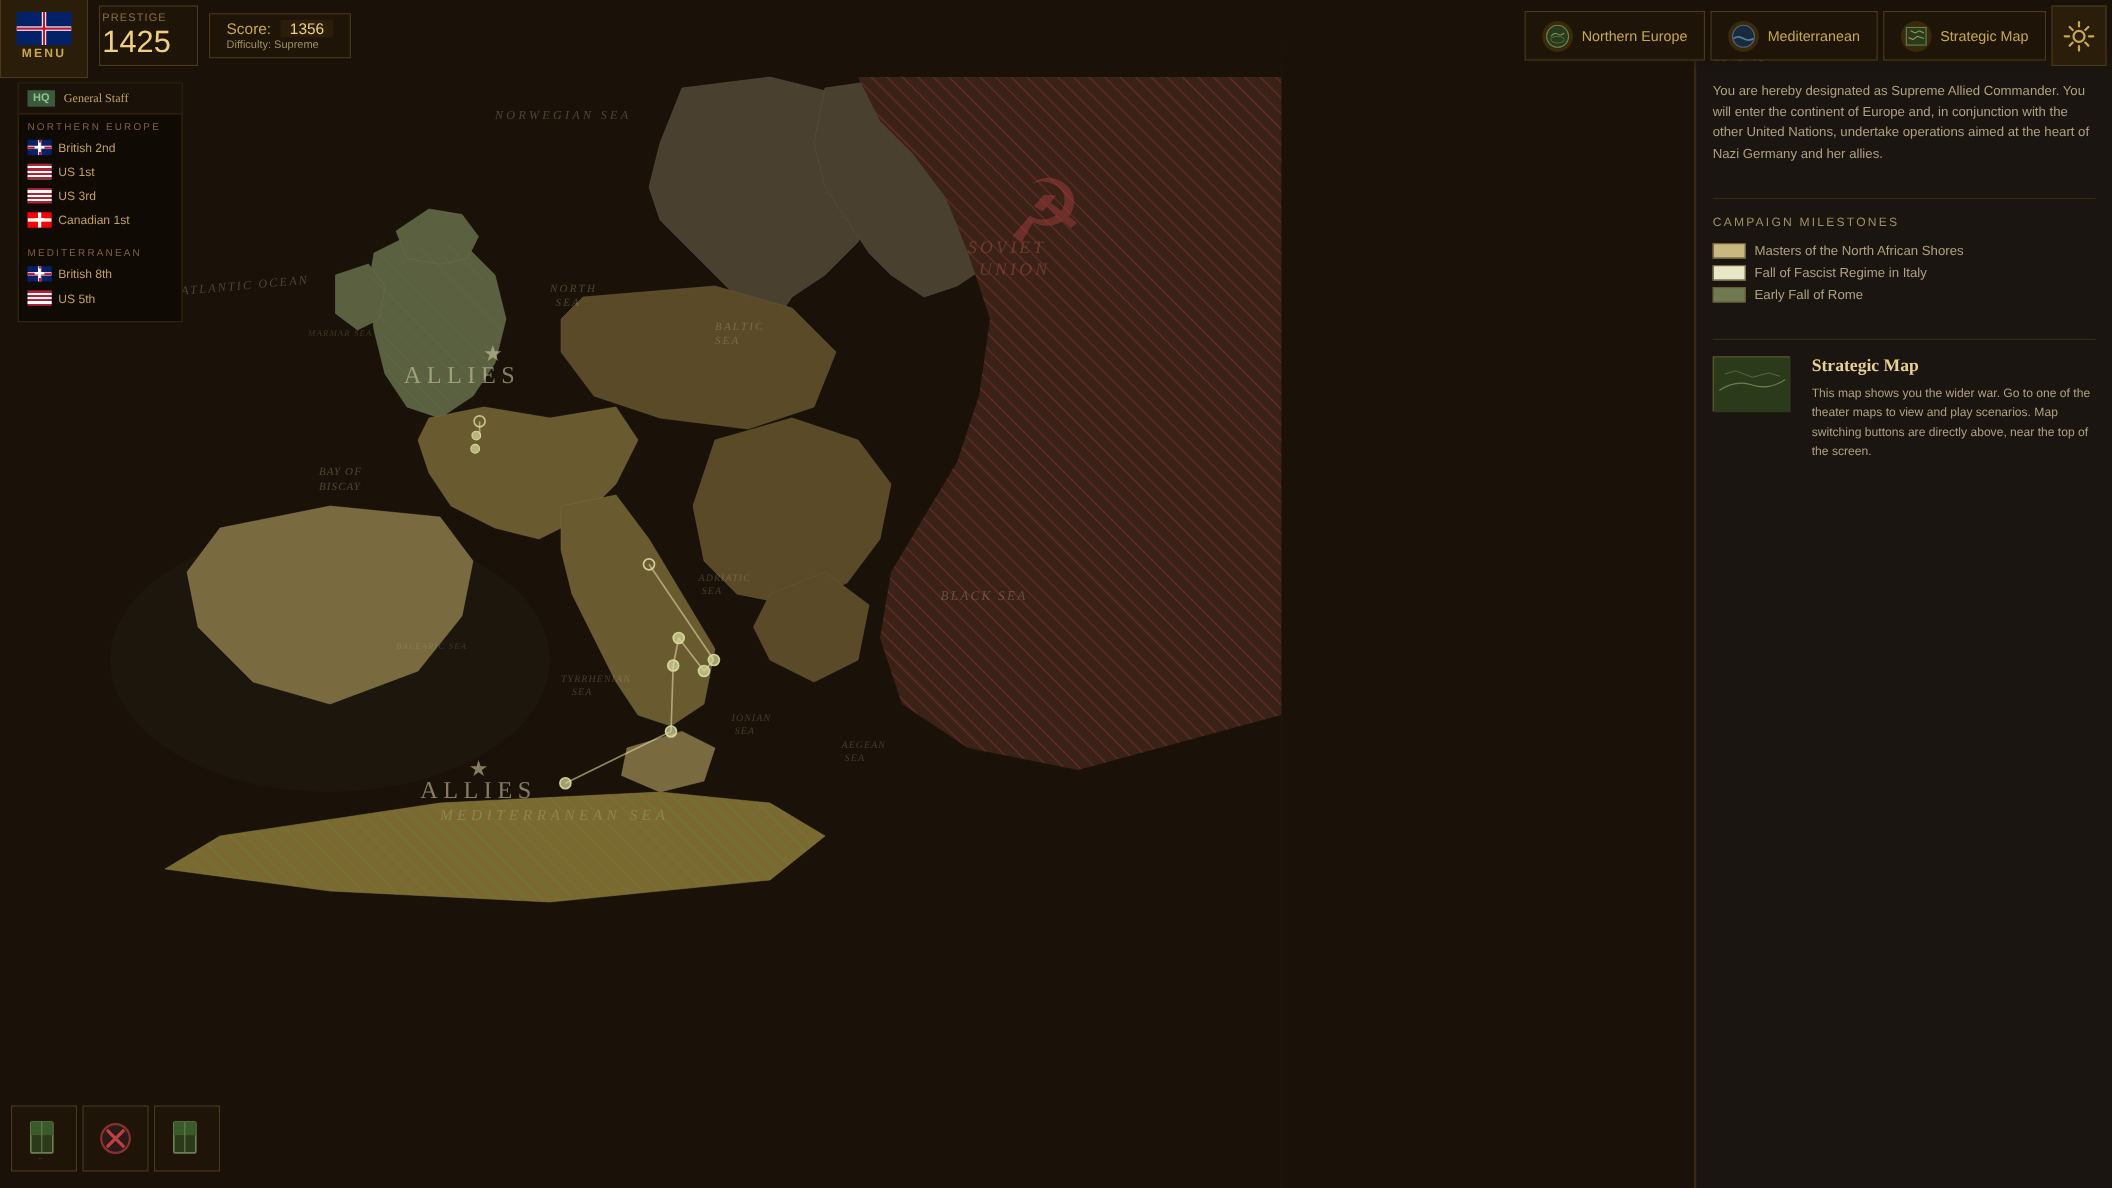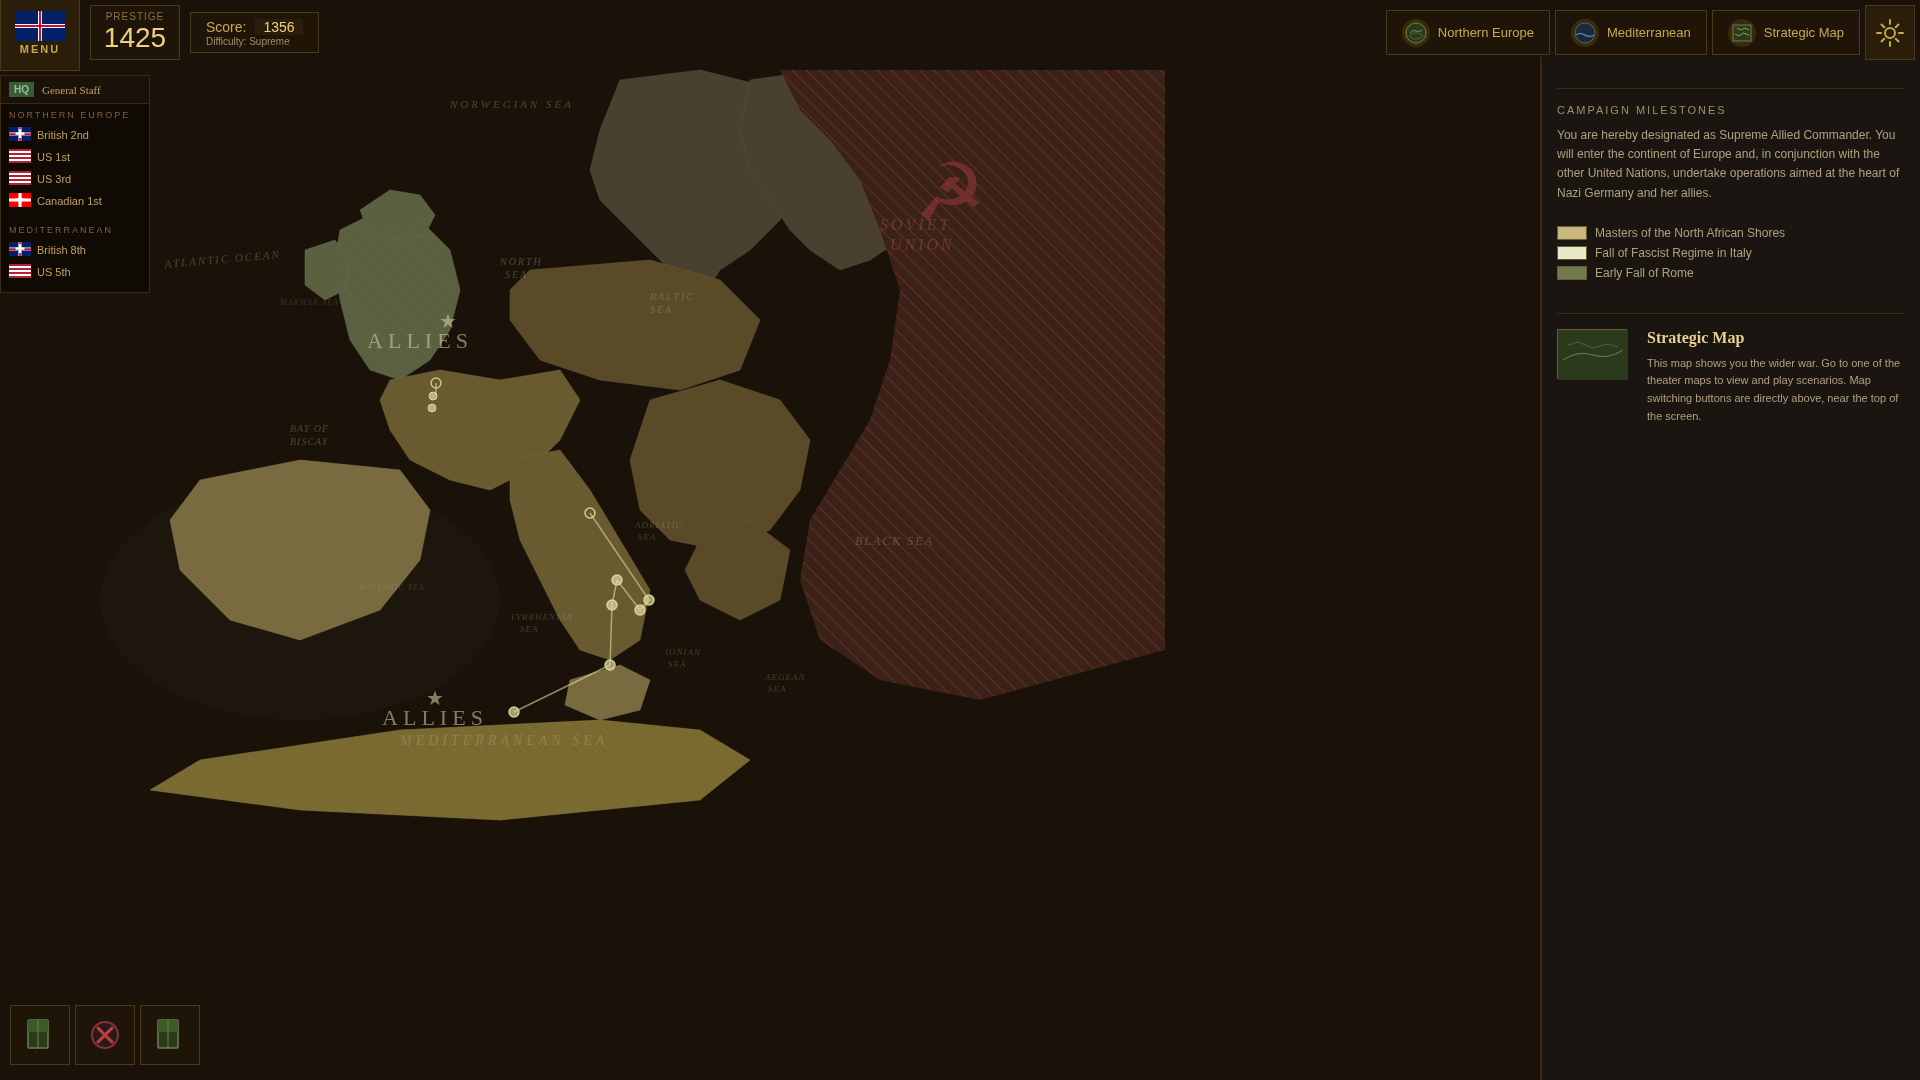--- a/index.html
+++ b/index.html
@@ -65,7 +65,7 @@
       border: 1px solid #4a3a1a;
       padding: 5px 2px;
       margin-left: 10px;
-      text-align: center;
+      text-align: left;
       min-width: 90px;
     }
 

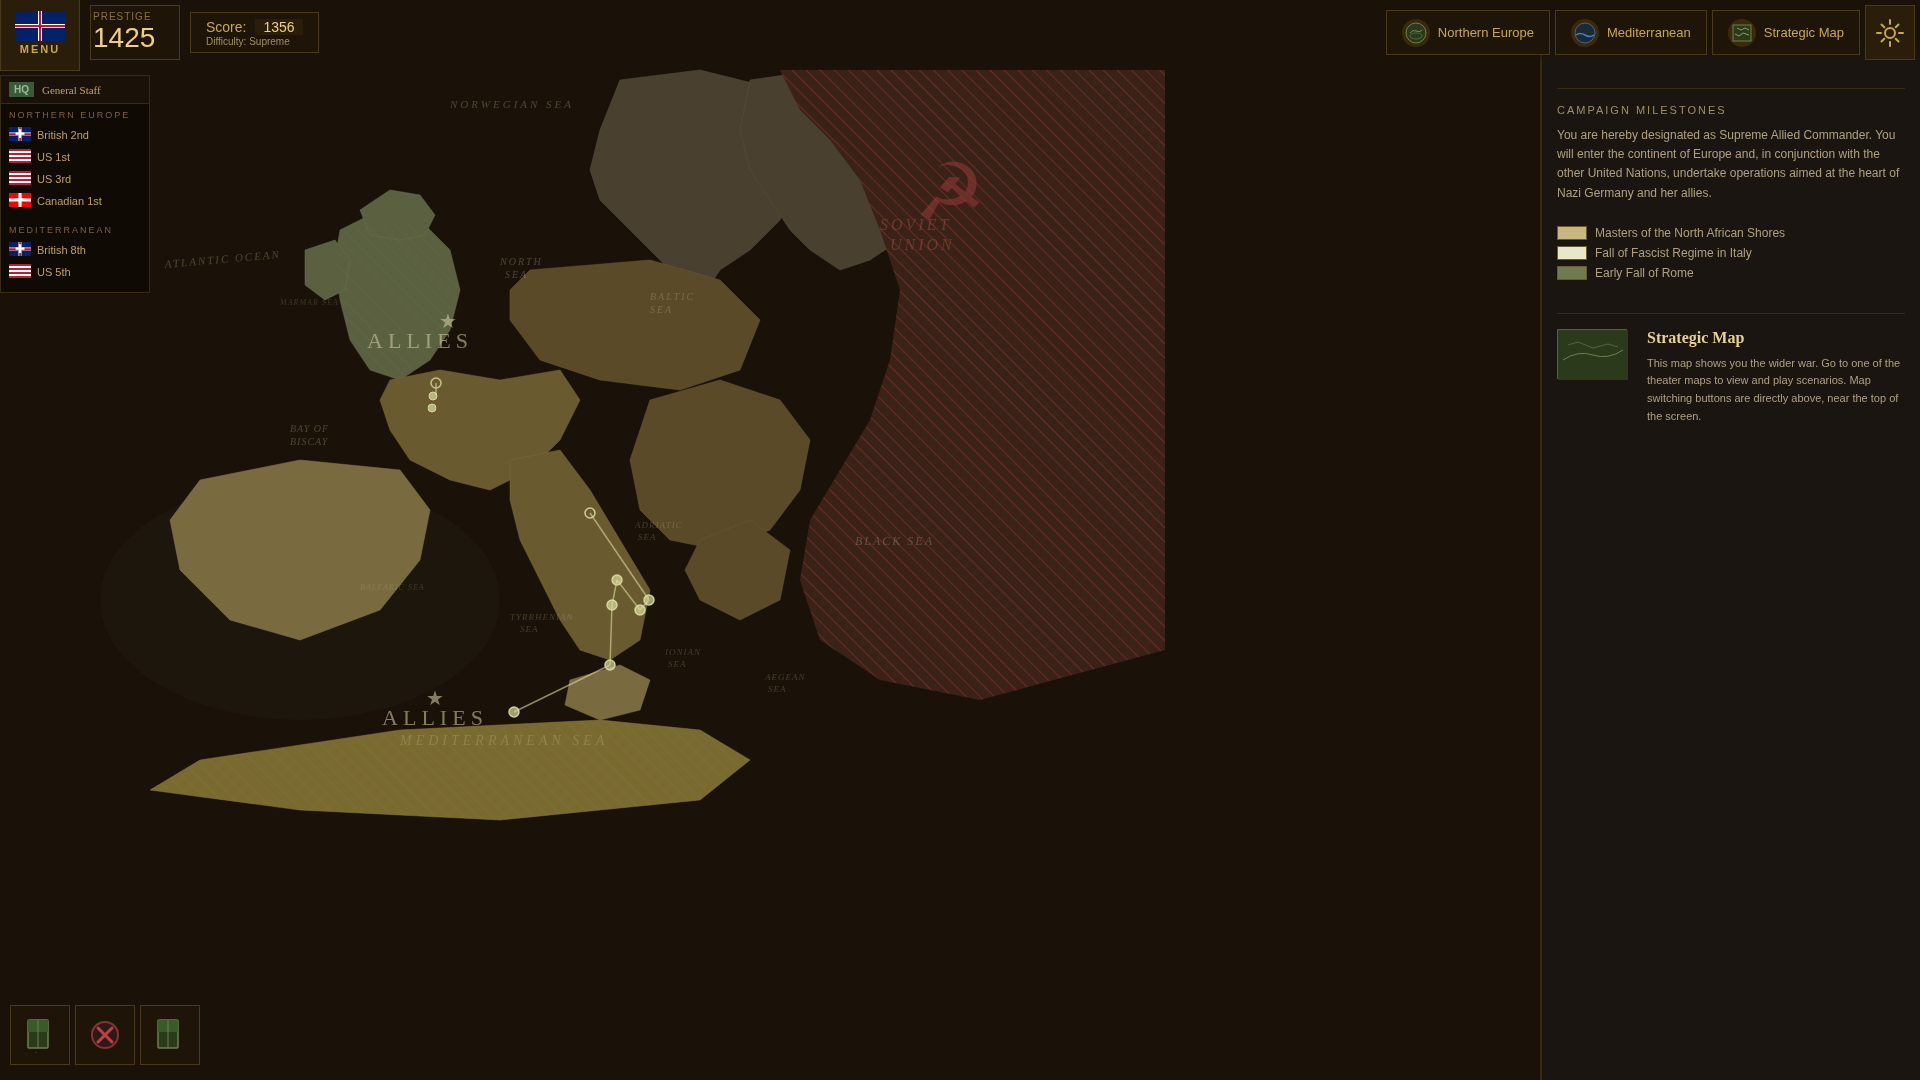--- a/index.html
+++ b/index.html
@@ -164,7 +164,7 @@
     #left-sidebar {
       position: absolute;
       top: 75px;
-      left: 0;
+      left: 16px;
       width: 150px;
       background: rgba(15, 10, 5, 0.9);
       border: 1px solid #3a2a10;

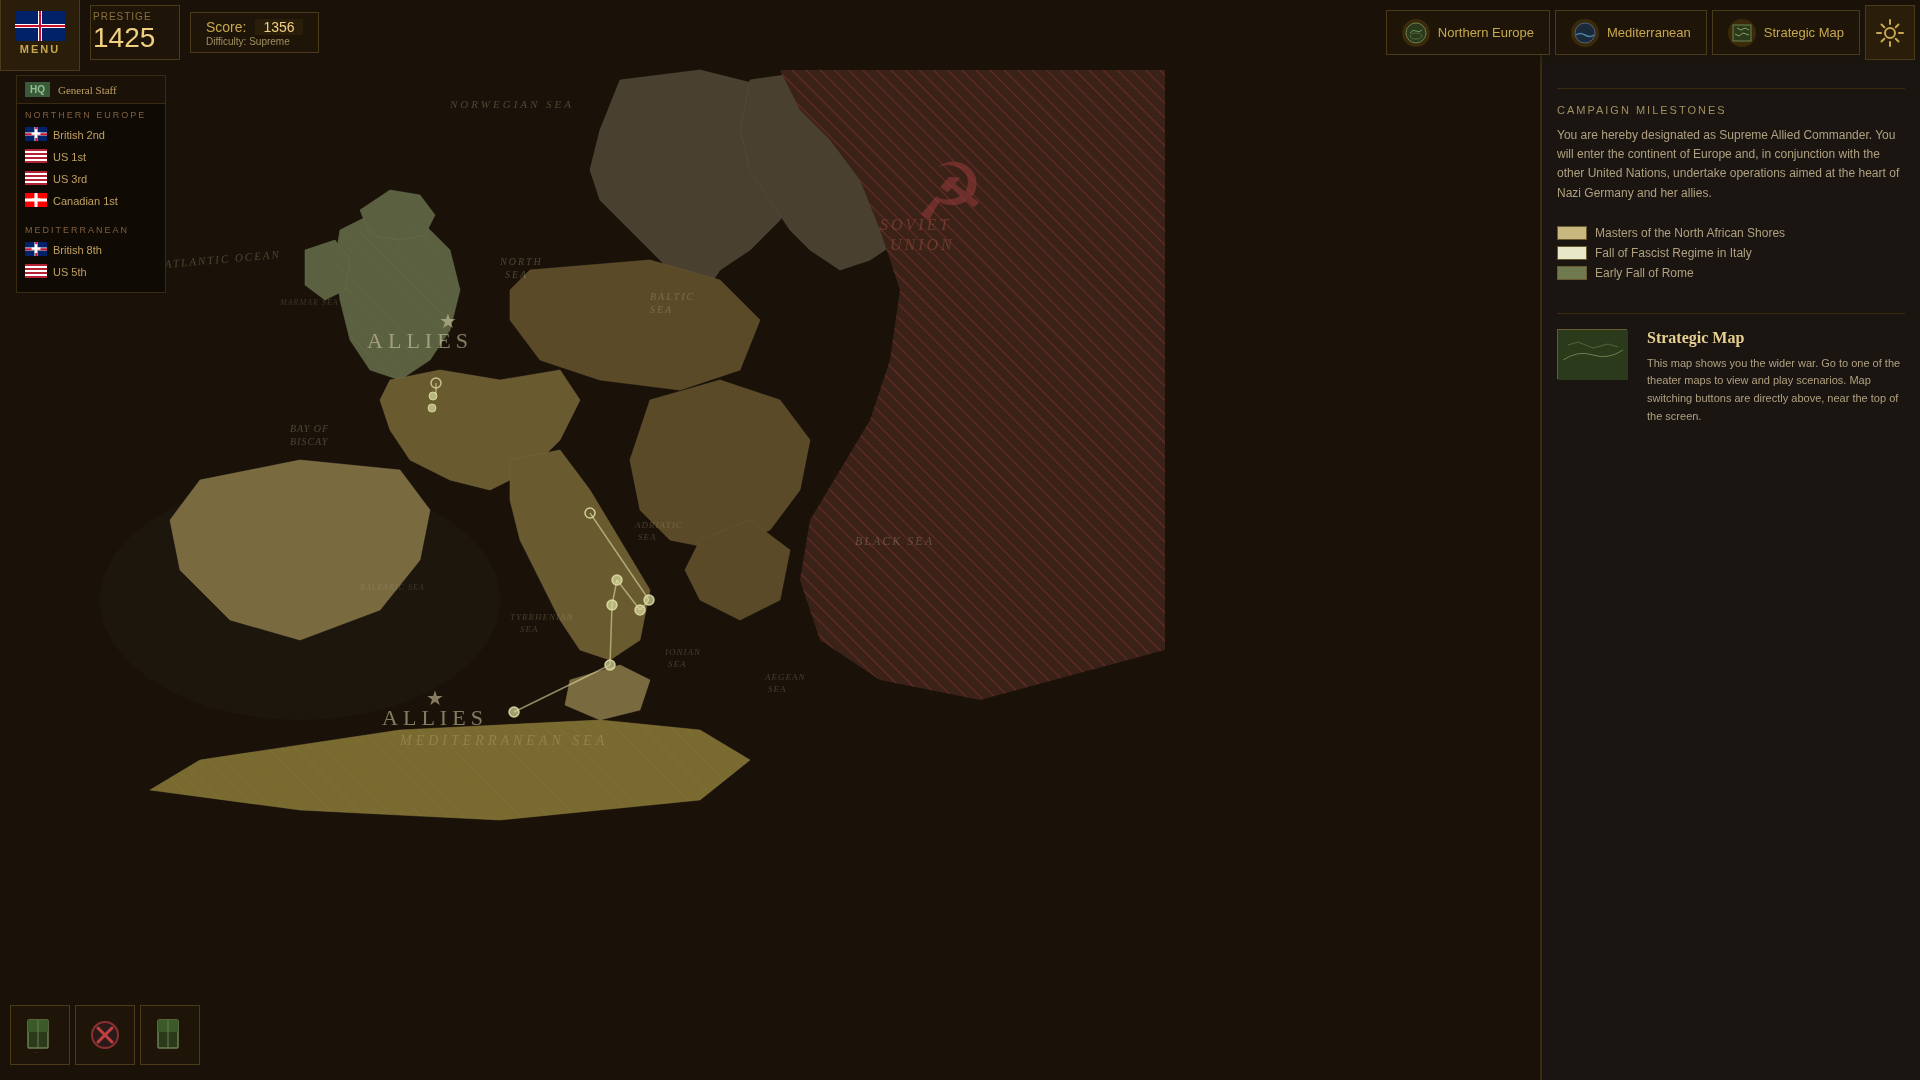--- a/index.html
+++ b/index.html
@@ -598,9 +598,9 @@
 <div id="right-panel">
   <div id="panel-title">Victory in the West</div>
   <div id="panel-subtitle">1943-45</div>
+  <div id="panel-description">You are hereby designated as Supreme Allied Commander. You will enter the continent of Europe and, in conjunction with the other United Nations, undertake operations aimed at the heart of Nazi Germany and her allies.</div>
+
   <div id="campaign-milestones-header">CAMPAIGN MILESTONES</div>
-
-  <div id="panel-description">You are hereby designated as Supreme Allied Commander. You will enter the continent of Europe and, in conjunction with the other United Nations, undertake operations aimed at the heart of Nazi Germany and her allies.</div>
 
   <div class="milestone-item">
     <div class="milestone-badge milestone-badge-tan"></div>

